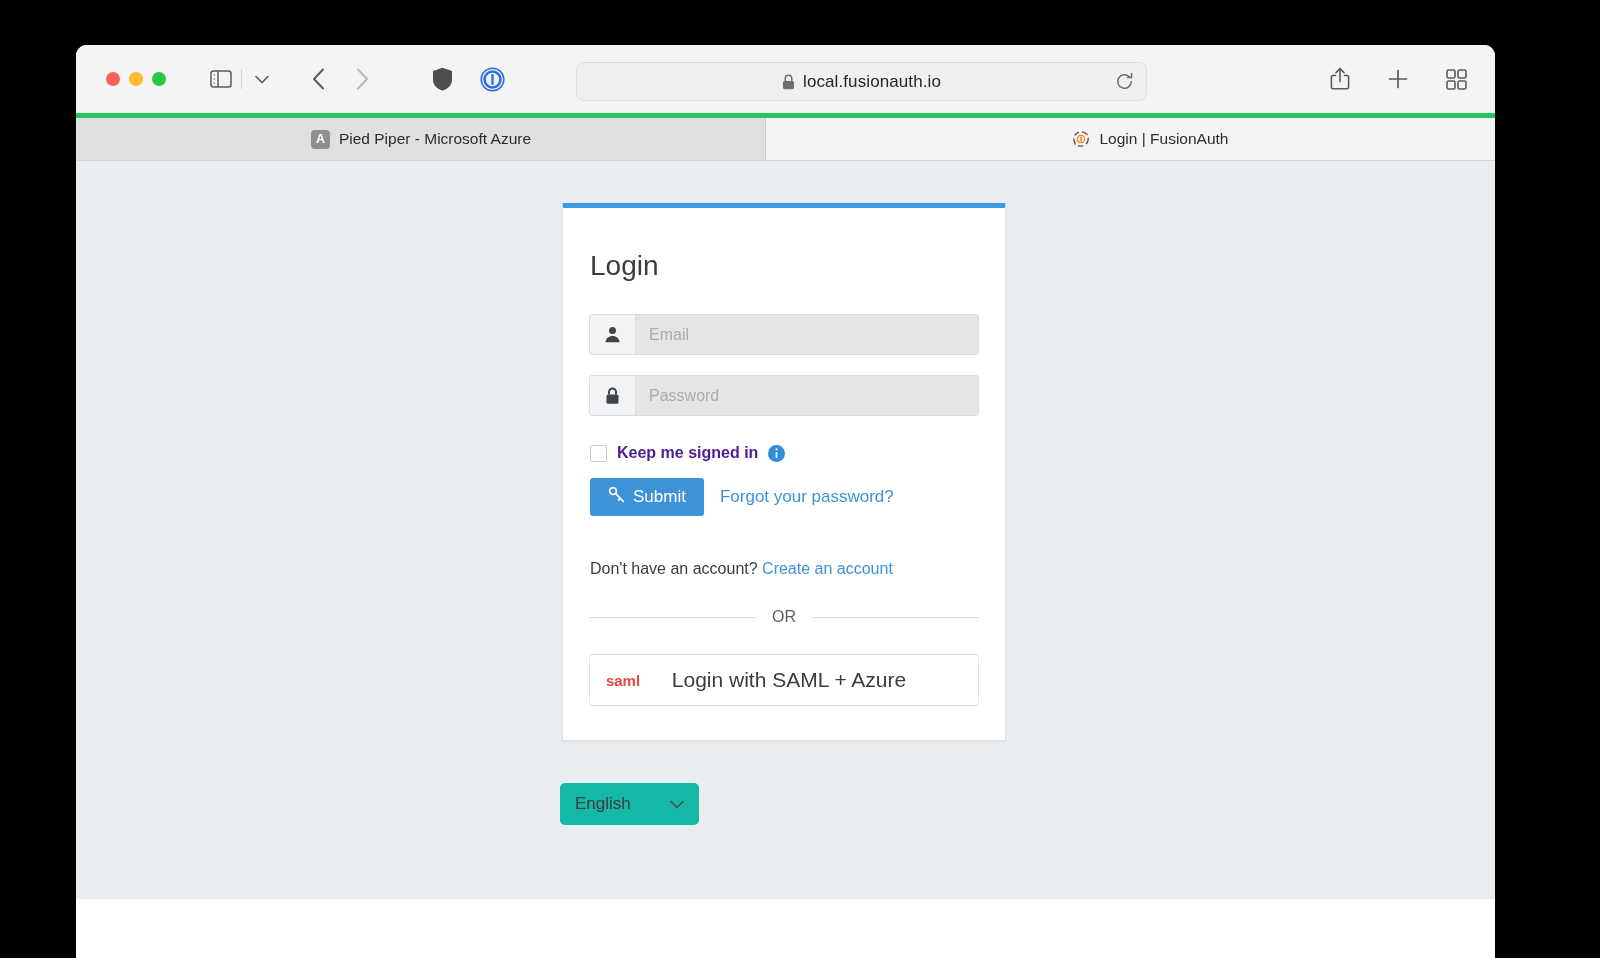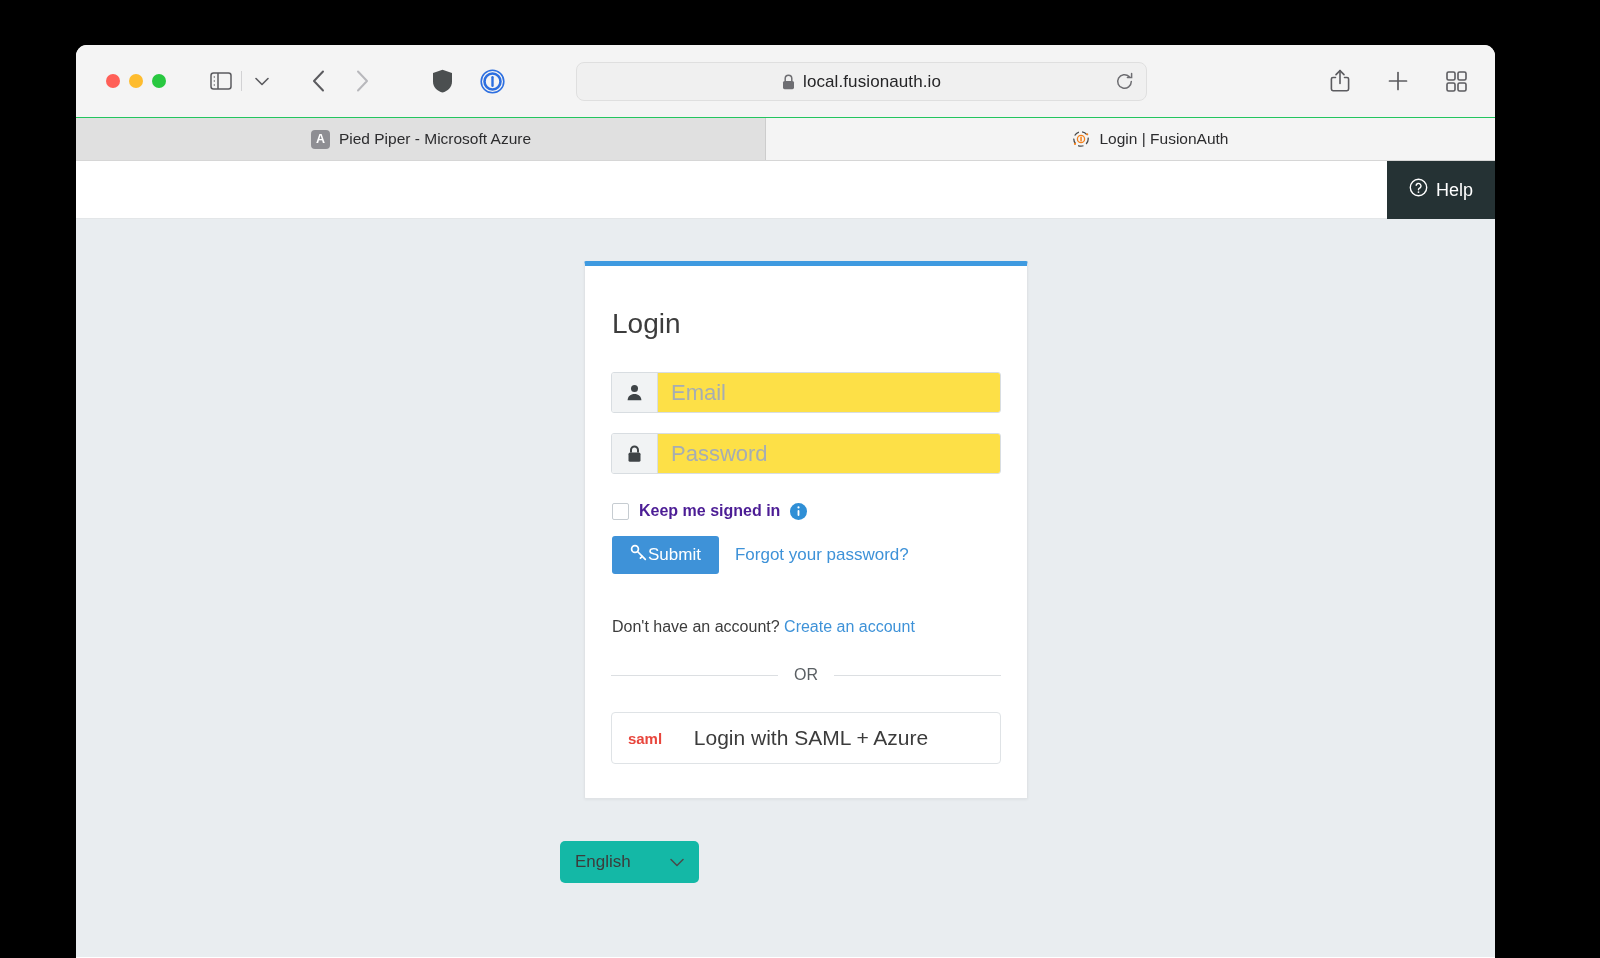--- a/index.html
+++ b/index.html
@@ -30,7 +30,7 @@
     position: relative;
     height: 73px;
     background: #f4f4f4;
-    border-bottom: 1px solid #22c55e;
+    border-bottom: 5px solid #22c55e;
     display: flex;
     align-items: center;
     padding: 0 22px;

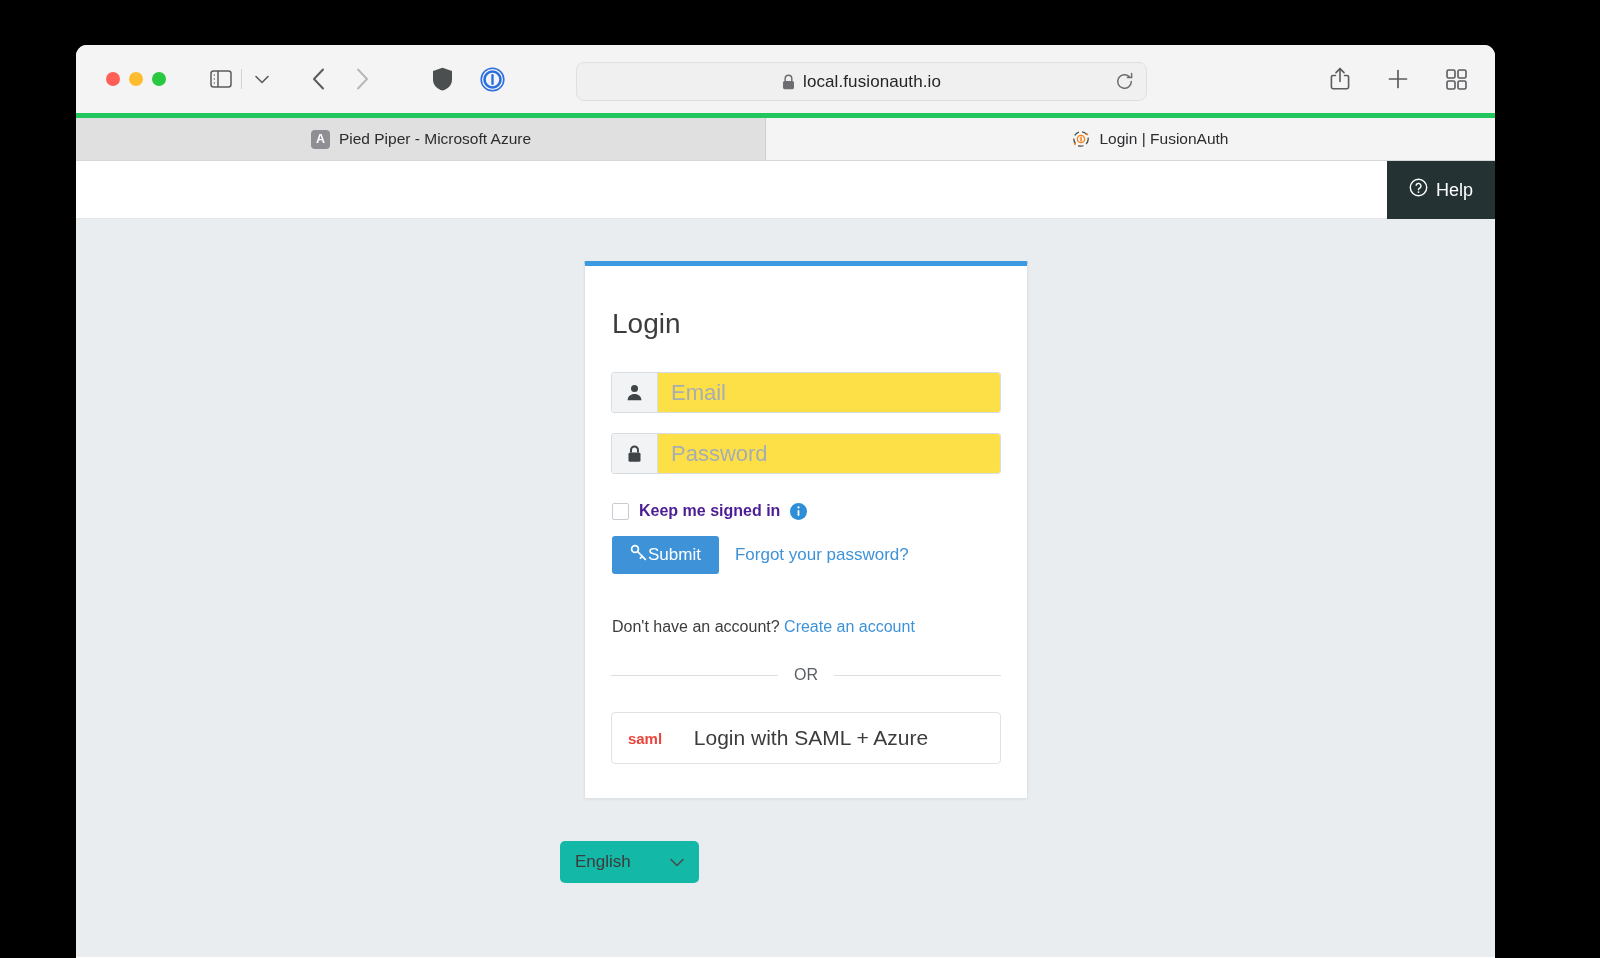--- a/index.html
+++ b/index.html
@@ -442,18 +442,6 @@
     </div>
   </div>
 
-  <div class="page-header">
-    <div class="help-btn">
-      <span>
-        <svg width="19" height="19" viewBox="0 0 19 19" fill="none" stroke="#ffffff" stroke-width="1.4">
-          <circle cx="9.5" cy="9.5" r="8.2"></circle>
-          <path d="M7.1 7.2 a2.5 2.5 0 1 1 3.1 3.1 c-0.7 0.25 -0.7 0.9 -0.7 1.5" stroke-linecap="round"></path>
-          <circle cx="9.5" cy="14.1" r="0.95" fill="#ffffff" stroke="none"></circle>
-        </svg>
-      </span>
-      <span>Help</span>
-    </div>
-  </div>
 
   <div class="page-body">
 

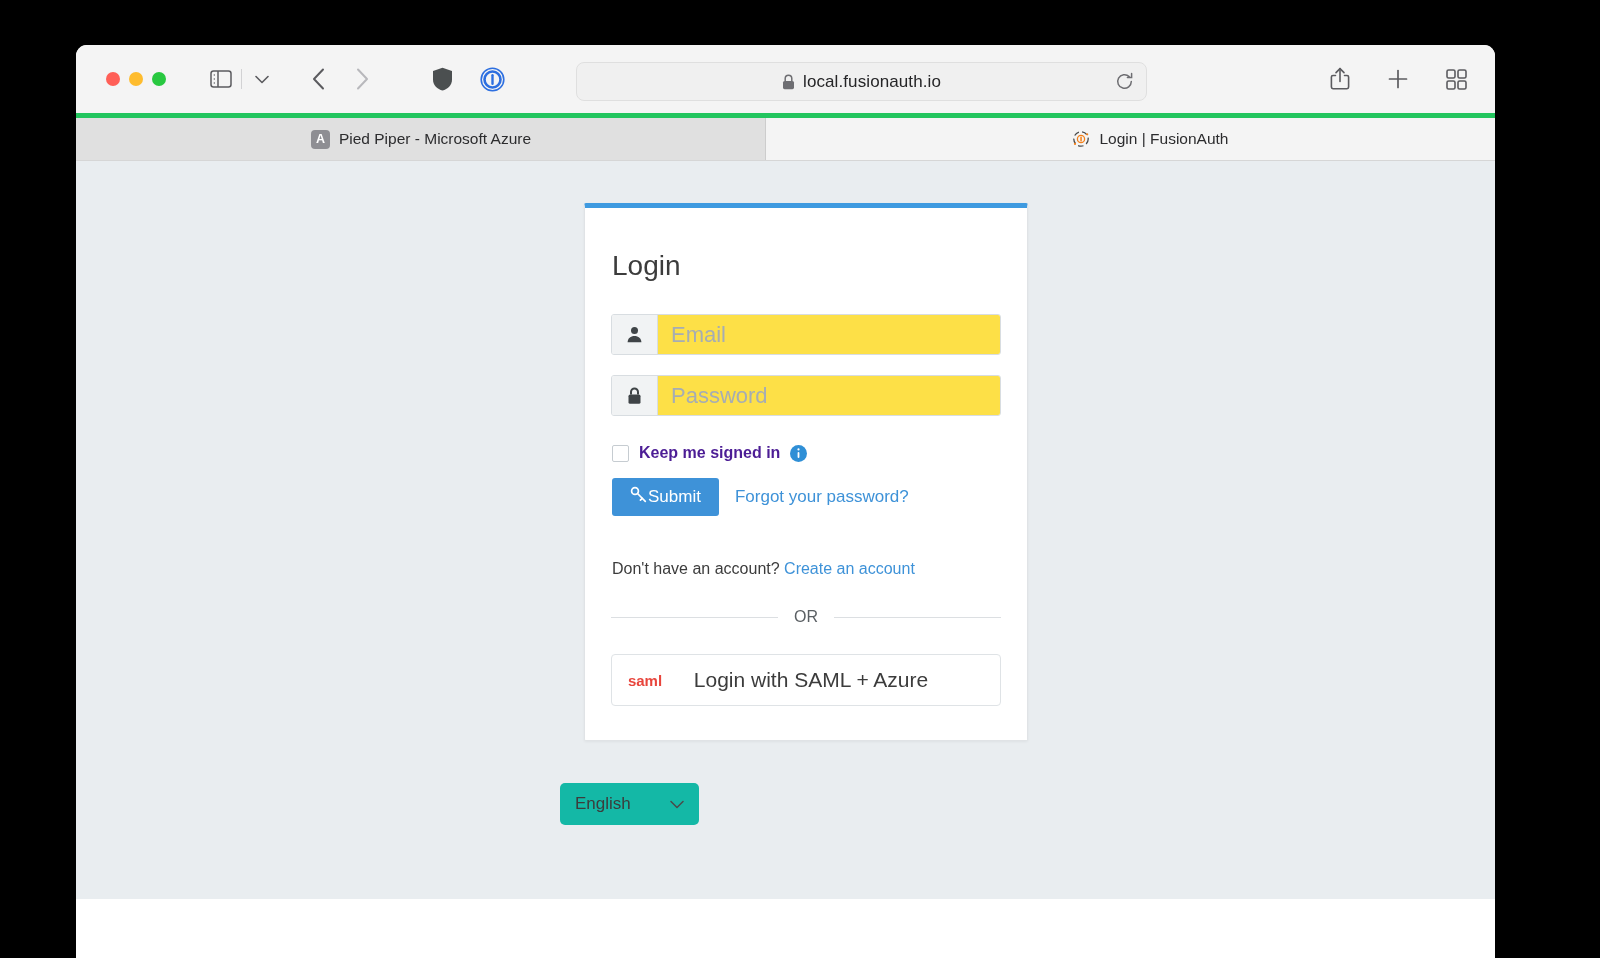--- a/index.html
+++ b/index.html
@@ -161,7 +161,7 @@
 
   .login-card {
     position: absolute;
-    left: 508px;
+    left: 486px;
     top: 42px;
     width: 444px;
     background: #ffffff;

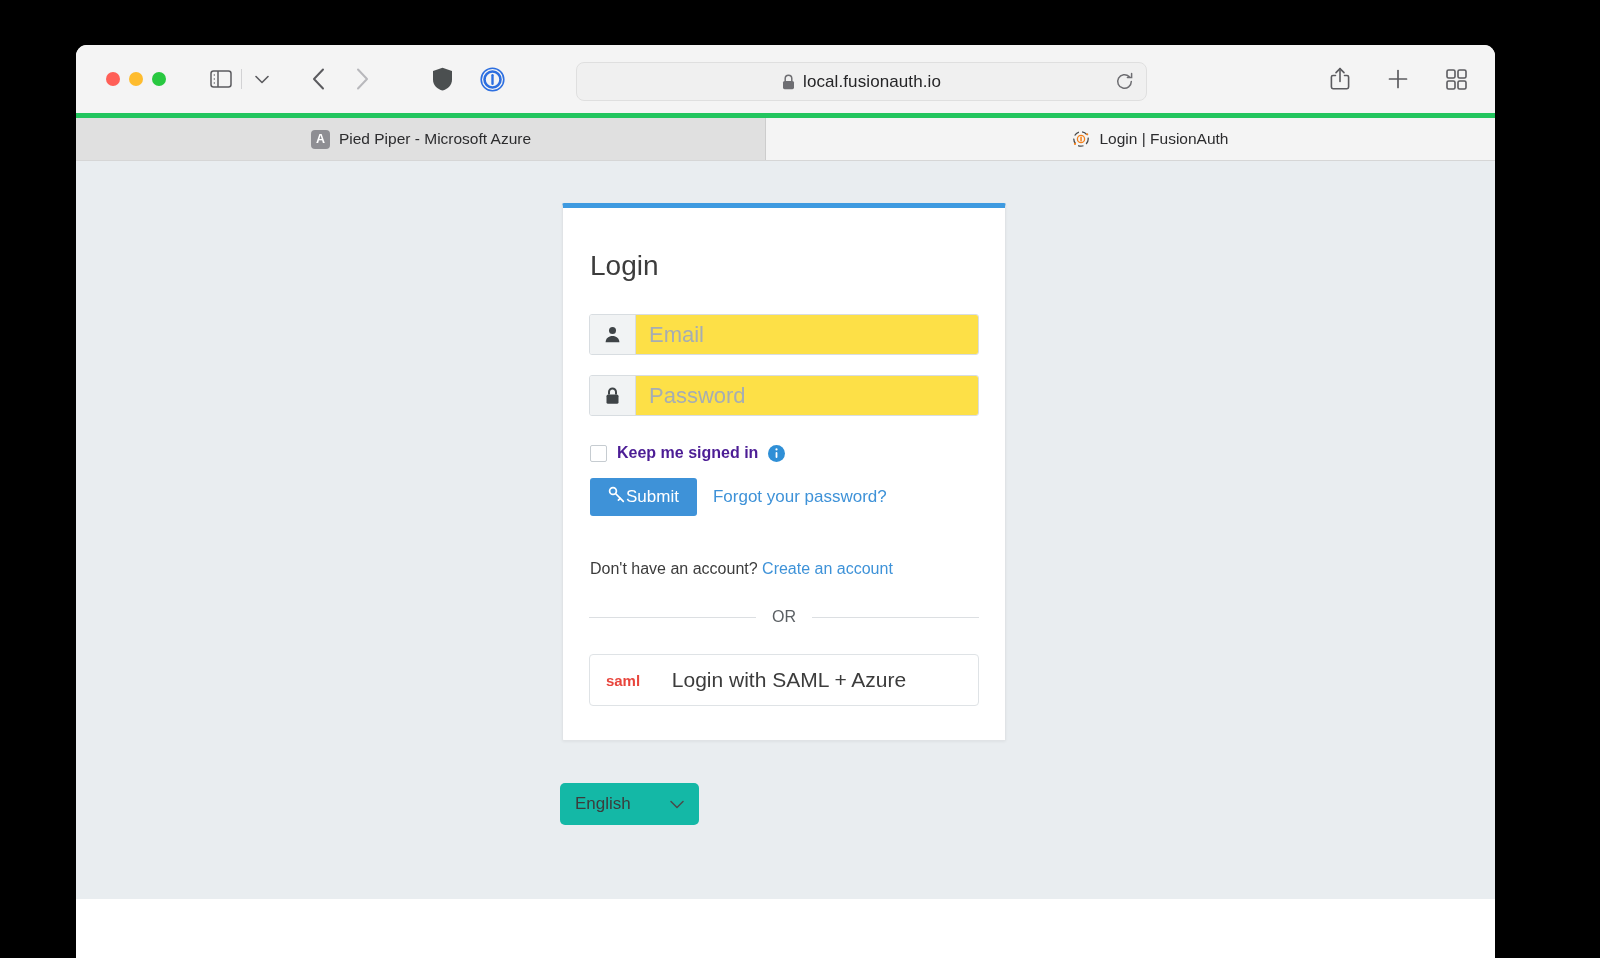--- a/index.html
+++ b/index.html
@@ -201,11 +201,11 @@
   }
   .input-field {
     flex: 1;
-    background: #fde047;
+    background: #e5e5e5;
     border: none;
     outline: none;
     padding: 0 13px;
-    font-size: 22px;
+    font-size: 16px;
     font-family: "Liberation Sans", sans-serif;
     color: #3c3c3c;
   }

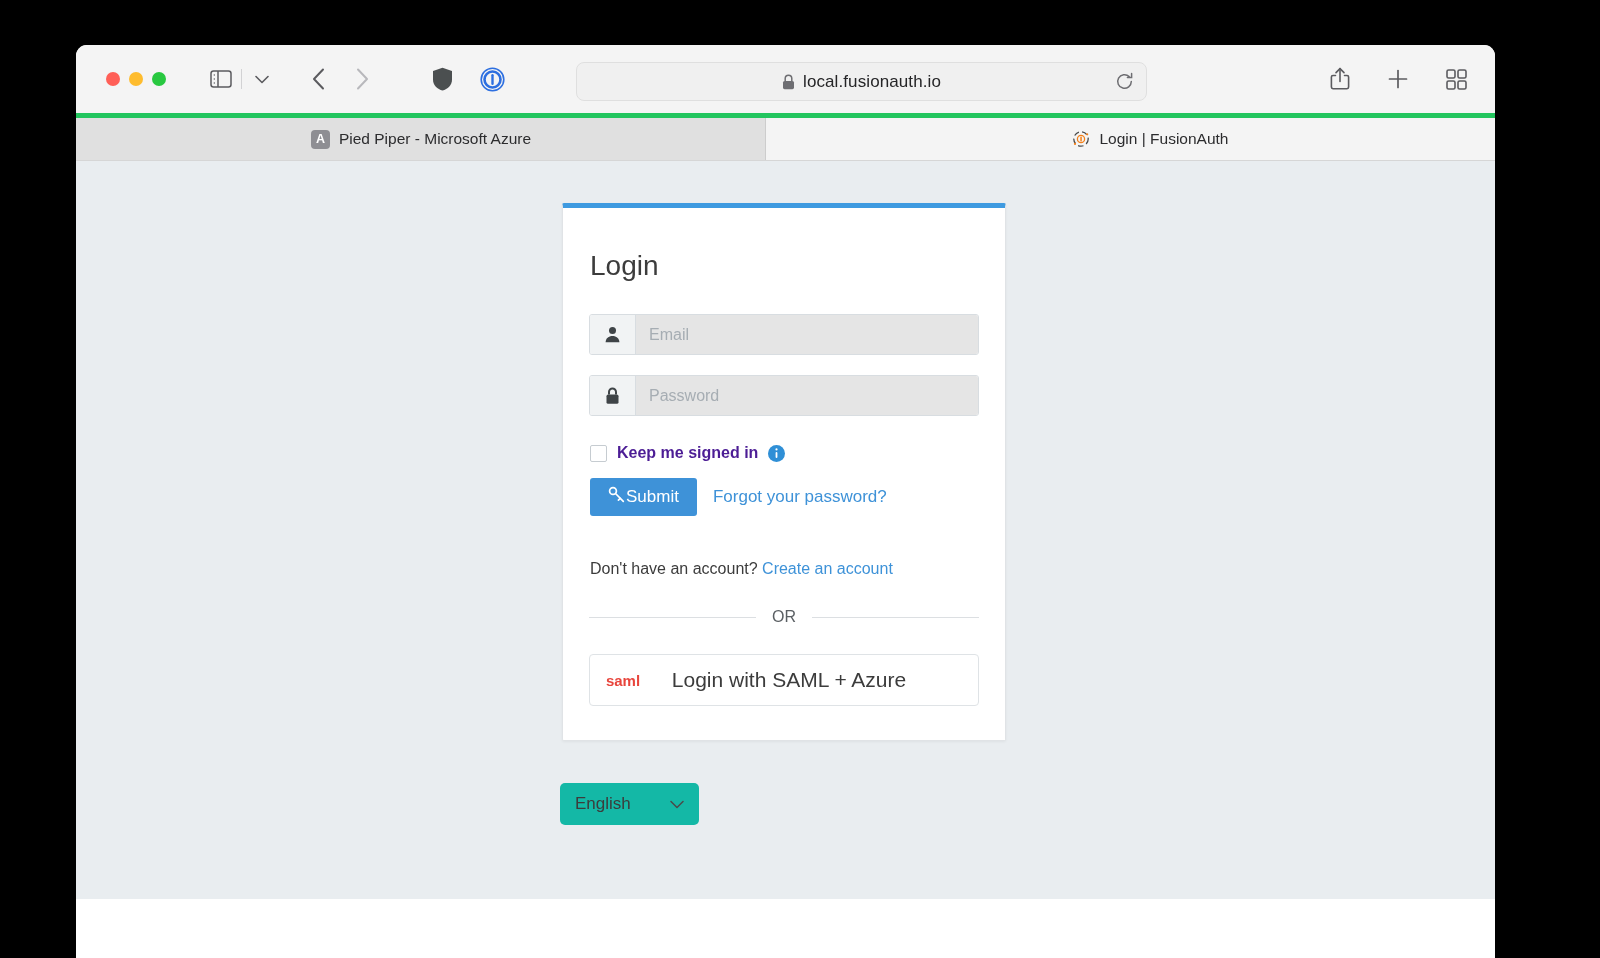--- a/index.html
+++ b/index.html
@@ -249,7 +249,7 @@
     padding: 0 18px;
     display: flex;
     align-items: center;
-    gap: 1px;
+    gap: 8px;
     font-size: 17px;
     font-family: "Liberation Sans", sans-serif;
     cursor: pointer;

